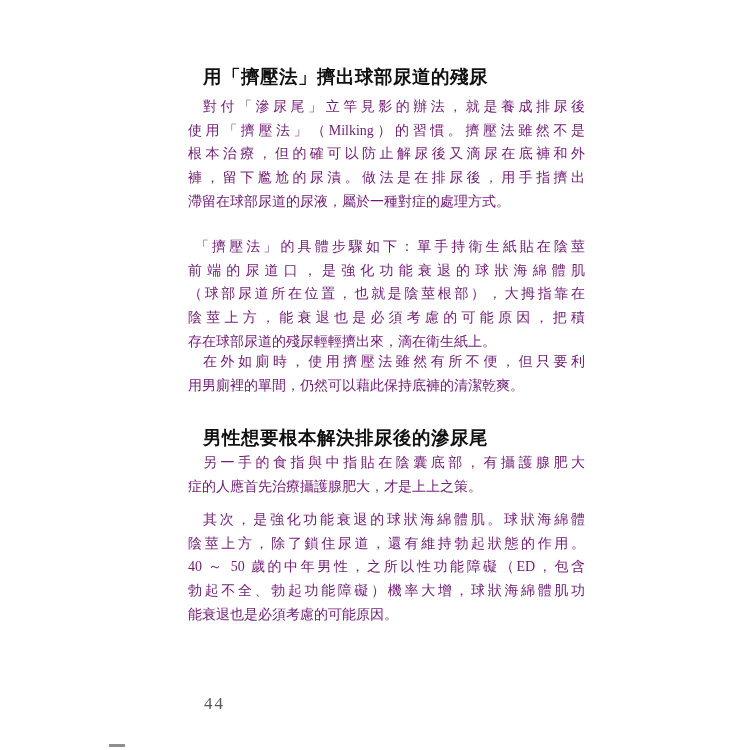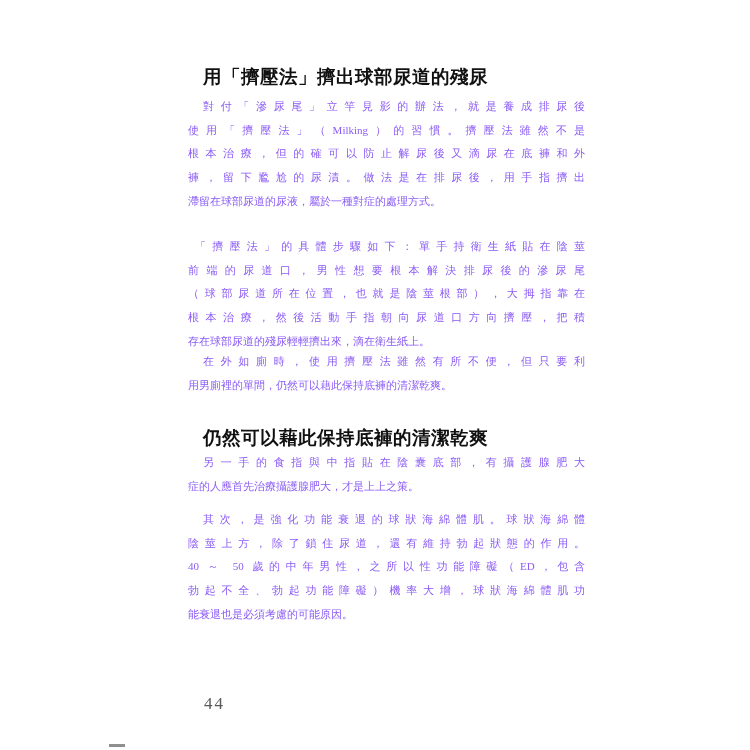--- a/index.html
+++ b/index.html
@@ -41,9 +41,9 @@
     width: 397px;
   }
   .line {
-    font-size: 11px;
+    font-size: 14px;
     line-height: 23.7px;
-    color: #8b5cf6;
+    color: #701a75;
     text-align: justify;
   }
   .j { text-align-last: justify; }

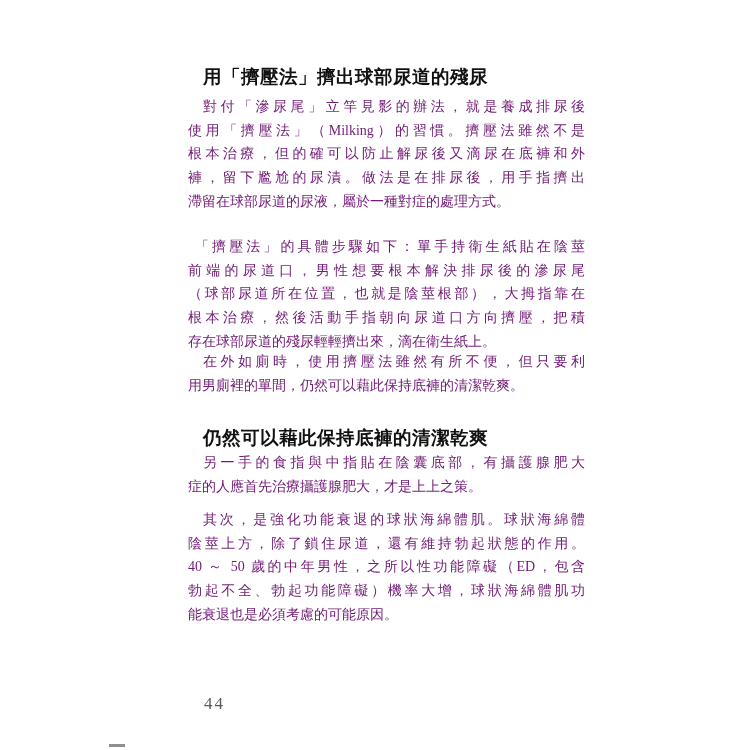--- a/index.html
+++ b/index.html
@@ -85,7 +85,7 @@
 
     <div class="para" style="top:224px">
       <div class="line j indq">「擠壓法」的具體步驟如下：單手持衛生紙貼在陰莖</div>
-      <div class="line j">前端的尿道口，男性想要根本解決排尿後的滲尿尾</div>
+      <div class="line j">前端的尿道口，是強化功能衰退的球狀海綿體肌</div>
       <div class="line j">（球部尿道所在位置，也就是陰莖根部），大拇指靠在</div>
       <div class="line j">根本治療，然後活動手指朝向尿道口方向擠壓，把積</div>
       <div class="line">存在球部尿道的殘尿輕輕擠出來，滴在衛生紙上。</div>

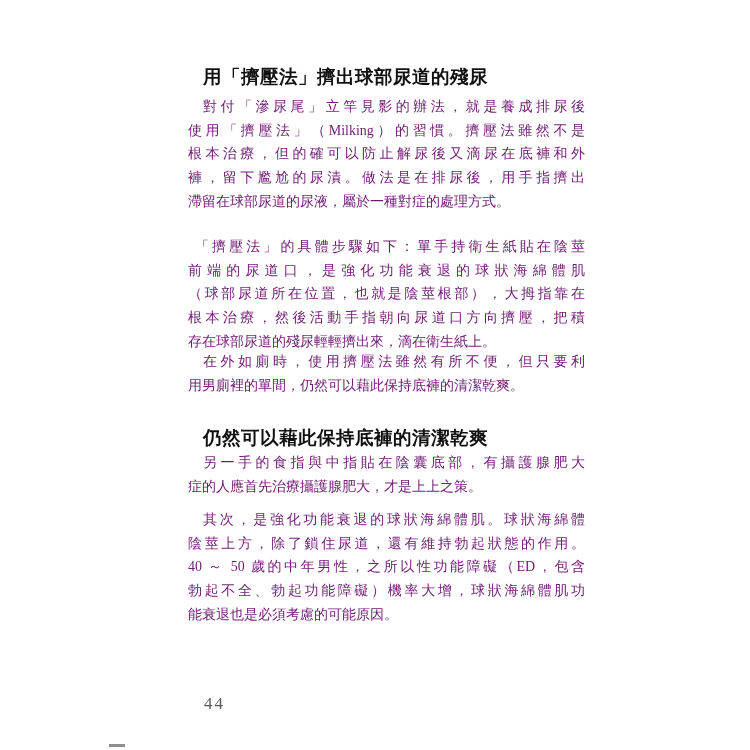--- a/index.html
+++ b/index.html
@@ -87,7 +87,7 @@
       <div class="line j indq">「擠壓法」的具體步驟如下：單手持衛生紙貼在陰莖</div>
       <div class="line j">前端的尿道口，是強化功能衰退的球狀海綿體肌</div>
       <div class="line j">（球部尿道所在位置，也就是陰莖根部），大拇指靠在</div>
-      <div class="line j">根本治療，然後活動手指朝向尿道口方向擠壓，把積</div>
+      <div class="line j">陰莖上方，能衰退也是必須考慮的可能原因，把積</div>
       <div class="line">存在球部尿道的殘尿輕輕擠出來，滴在衛生紙上。</div>
     </div>
 

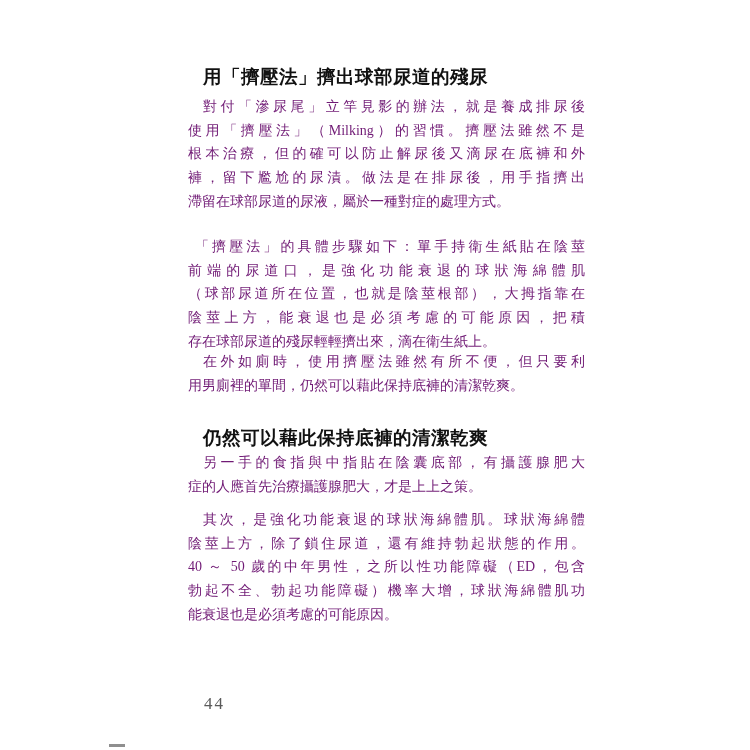--- a/index.html
+++ b/index.html
@@ -96,7 +96,7 @@
       <div class="line">用男廁裡的單間，仍然可以藉此保持底褲的清潔乾爽。</div>
     </div>
 
-    <div class="heading" style="top:425px">仍然可以藉此保持底褲的清潔乾爽</div>
+    <div class="heading" style="top:425px">男性想要根本解決排尿後的滲尿尾</div>
 
     <div class="para" style="top:451px">
       <div class="line j ind">另一手的食指與中指貼在陰囊底部，有攝護腺肥大</div>

